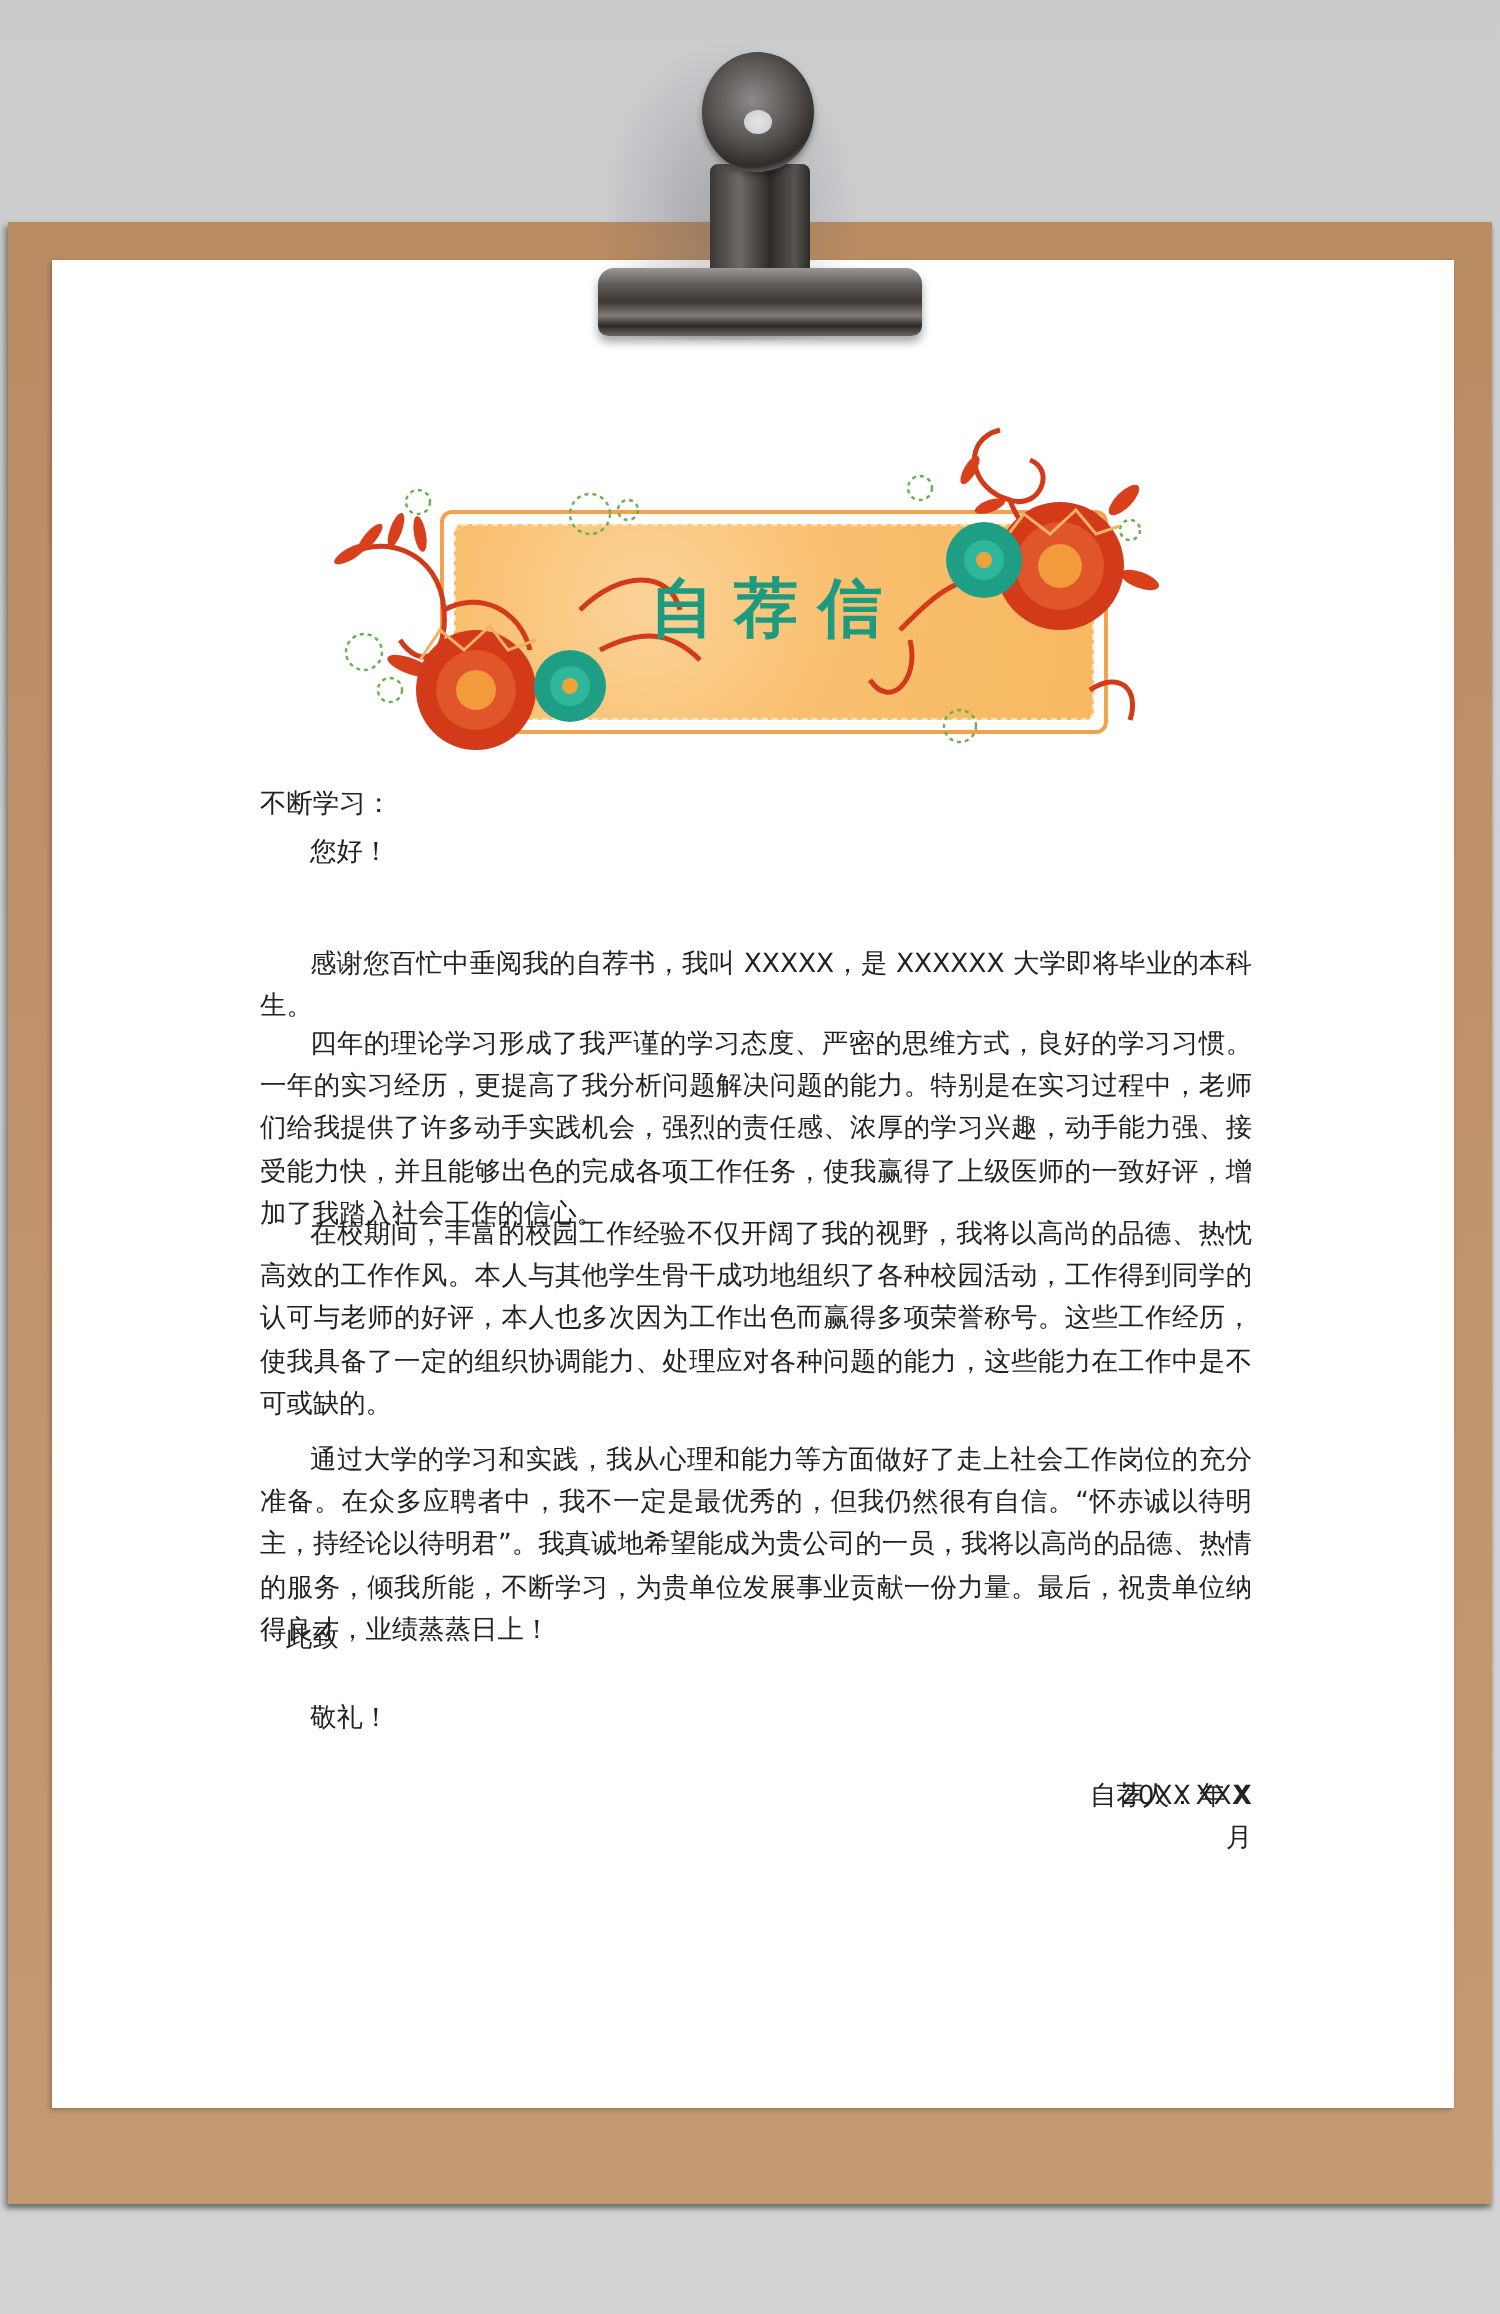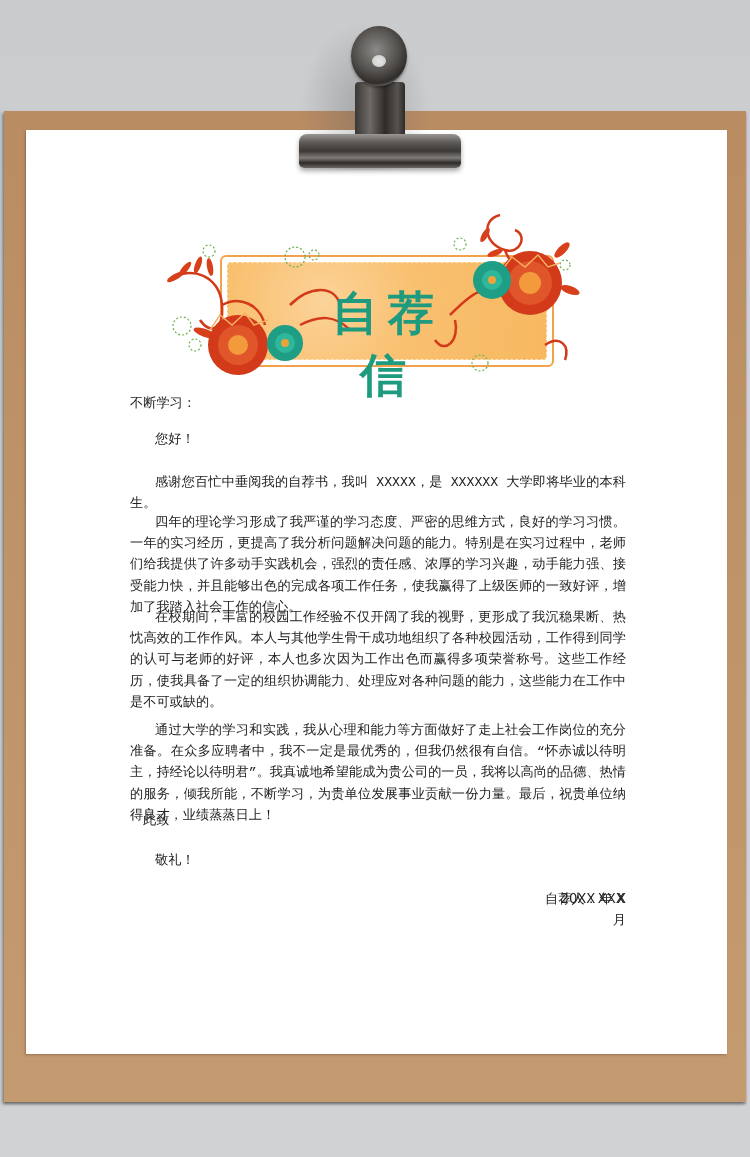--- a/index.html
+++ b/index.html
@@ -59,7 +59,7 @@
     .banner-title {
       position: absolute; left: 168px; top: 88px; width: 140px; text-align: center;
       font-family: "DejaVu Serif", "Liberation Serif", serif; font-weight: bold;
-      font-size: 46px; letter-spacing: 10px; color: #1e9a7e;
+      font-size: 32px; letter-spacing: 10px; color: #1e9a7e;
     }
     .banner svg { position: absolute; left: 0; top: 0; }
 

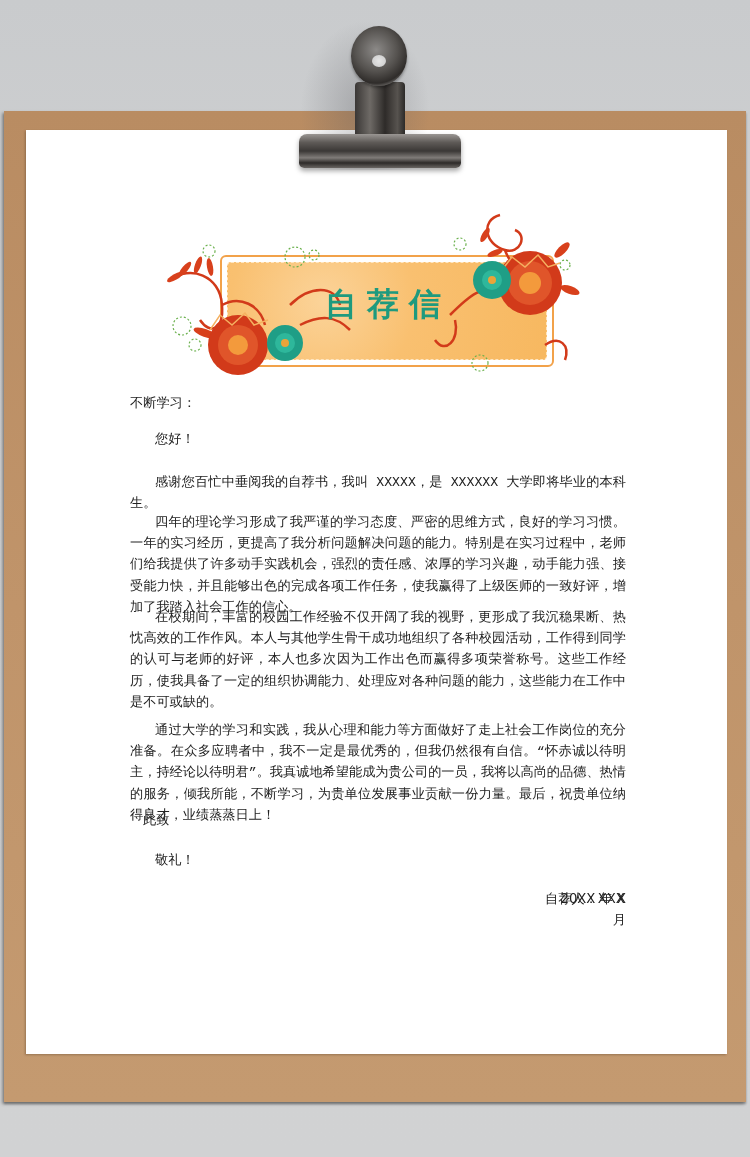--- a/index.html
+++ b/index.html
@@ -70,7 +70,7 @@
     }
     .letter p { margin: 0; }
     .salutation { position: absolute; left: 0; top: 0; }
-    .greeting { position: absolute; left: 25px; top: 36px; }
+    .greeting { position: absolute; left: 25px; top: 24px; }
     .para { position: absolute; left: 0; width: 496px; text-indent: 25px; text-align: justify; font-family: Liberation Mono, monospace; }
     .p1 { top: 80px; }
     .p2 { top: 120px; }

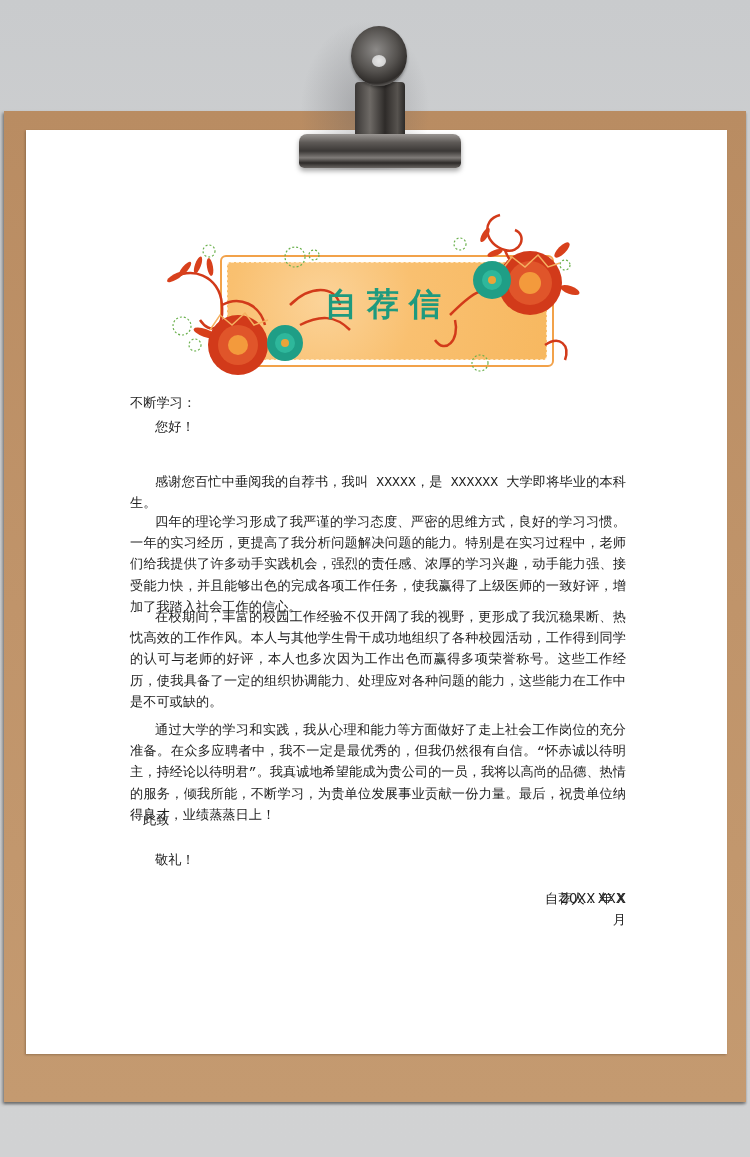--- a/index.html
+++ b/index.html
@@ -71,7 +71,7 @@
     .letter p { margin: 0; }
     .salutation { position: absolute; left: 0; top: 0; }
     .greeting { position: absolute; left: 25px; top: 24px; }
-    .para { position: absolute; left: 0; width: 496px; text-indent: 25px; text-align: justify; font-family: Liberation Mono, monospace; }
+    .para { position: absolute; left: 0; width: 496px; text-indent: 25px; text-align: justify; }
     .p1 { top: 80px; }
     .p2 { top: 120px; }
     .p3 { top: 215px; }

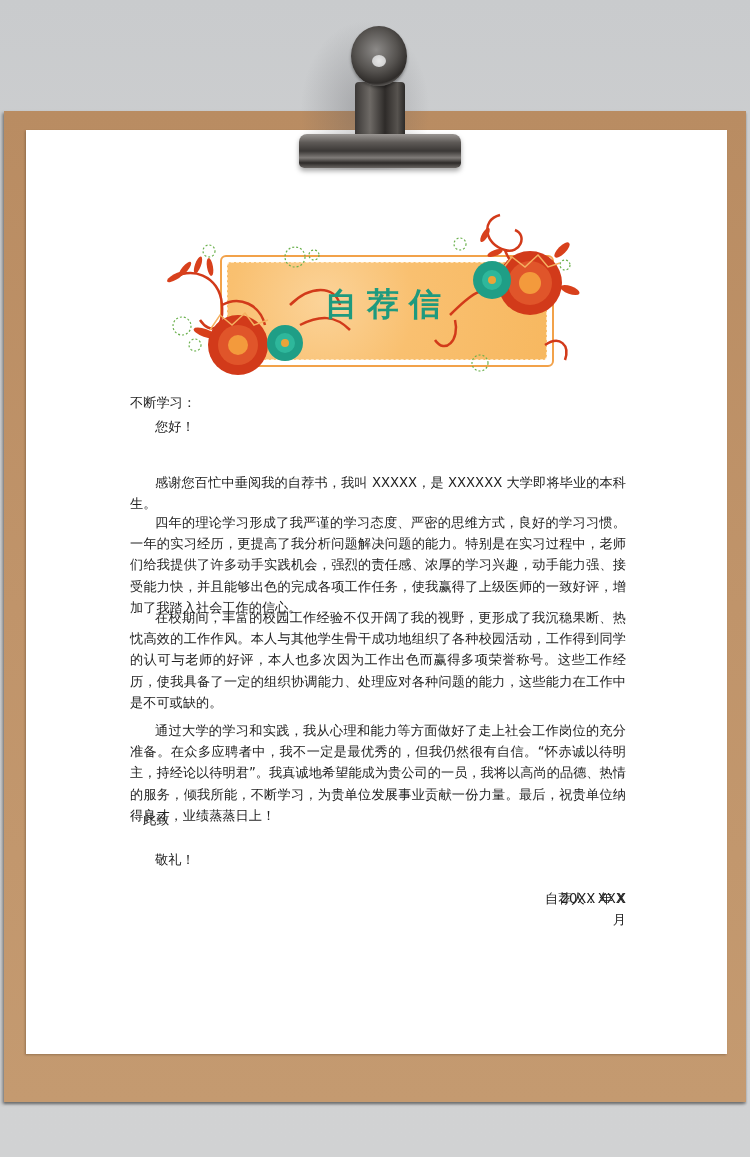--- a/index.html
+++ b/index.html
@@ -174,7 +174,7 @@
   <p class="greeting">您好！</p>
   <p class="para p1">感谢您百忙中垂阅我的自荐书，我叫 XXXXX，是 XXXXXX 大学即将毕业的本科生。</p>
   <p class="para p2">四年的理论学习形成了我严谨的学习态度、严密的思维方式，良好的学习习惯。一年的实习经历，更提高了我分析问题解决问题的能力。特别是在实习过程中，老师们给我提供了许多动手实践机会，强烈的责任感、浓厚的学习兴趣，动手能力强、接受能力快，并且能够出色的完成各项工作任务，使我赢得了上级医师的一致好评，增加了我踏入社会工作的信心。</p>
-  <p class="para p3">在校期间，丰富的校园工作经验不仅开阔了我的视野，更形成了我沉稳果断、热忱高效的工作作风。本人与其他学生骨干成功地组织了各种校园活动，工作得到同学的认可与老师的好评，本人也多次因为工作出色而赢得多项荣誉称号。这些工作经历，使我具备了一定的组织协调能力、处理应对各种问题的能力，这些能力在工作中是不可或缺的。</p>
+  <p class="para p3">在校期间，丰富的校园工作经验不仅开阔了我的视野，我将以高尚的品德、热忱高效的工作作风。本人与其他学生骨干成功地组织了各种校园活动，工作得到同学的认可与老师的好评，本人也多次因为工作出色而赢得多项荣誉称号。这些工作经历，使我具备了一定的组织协调能力、处理应对各种问题的能力，这些能力在工作中是不可或缺的。</p>
   <p class="para p4">通过大学的学习和实践，我从心理和能力等方面做好了走上社会工作岗位的充分准备。在众多应聘者中，我不一定是最优秀的，但我仍然很有自信。“怀赤诚以待明主，持经论以待明君”。我真诚地希望能成为贵公司的一员，我将以高尚的品德、热情的服务，倾我所能，不断学习，为贵单位发展事业贡献一份力量。最后，祝贵单位纳得良才，业绩蒸蒸日上！</p>
   <p class="closing1">此致</p>
   <p class="closing2">敬礼！</p>

